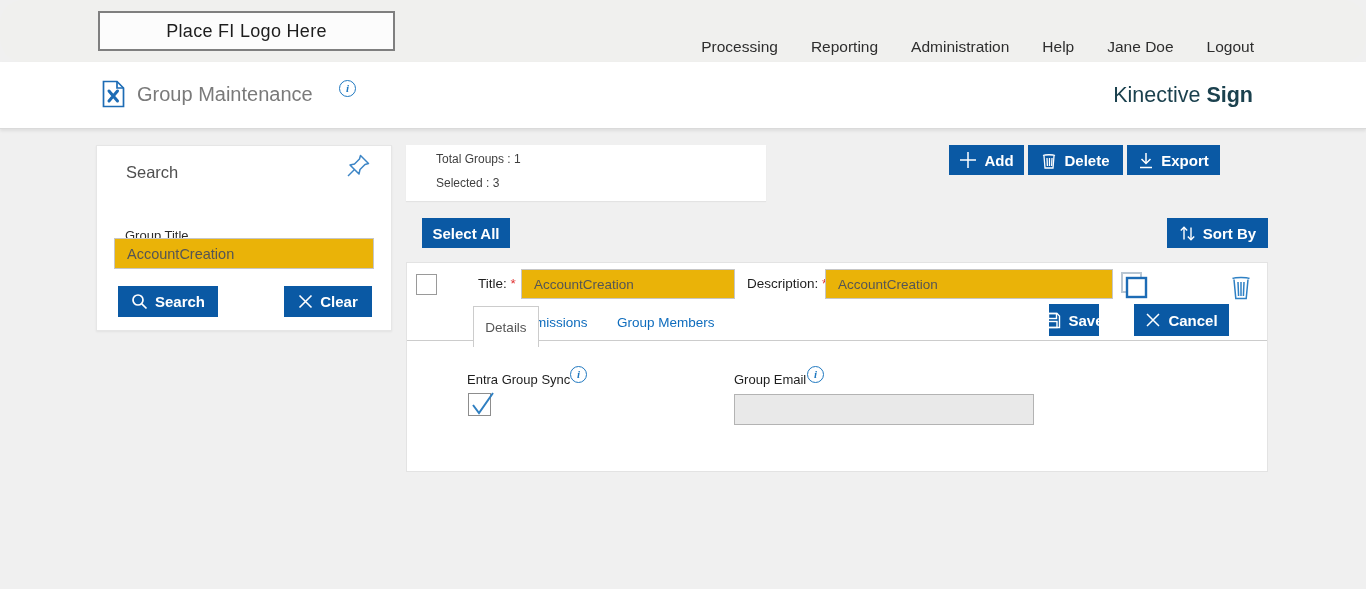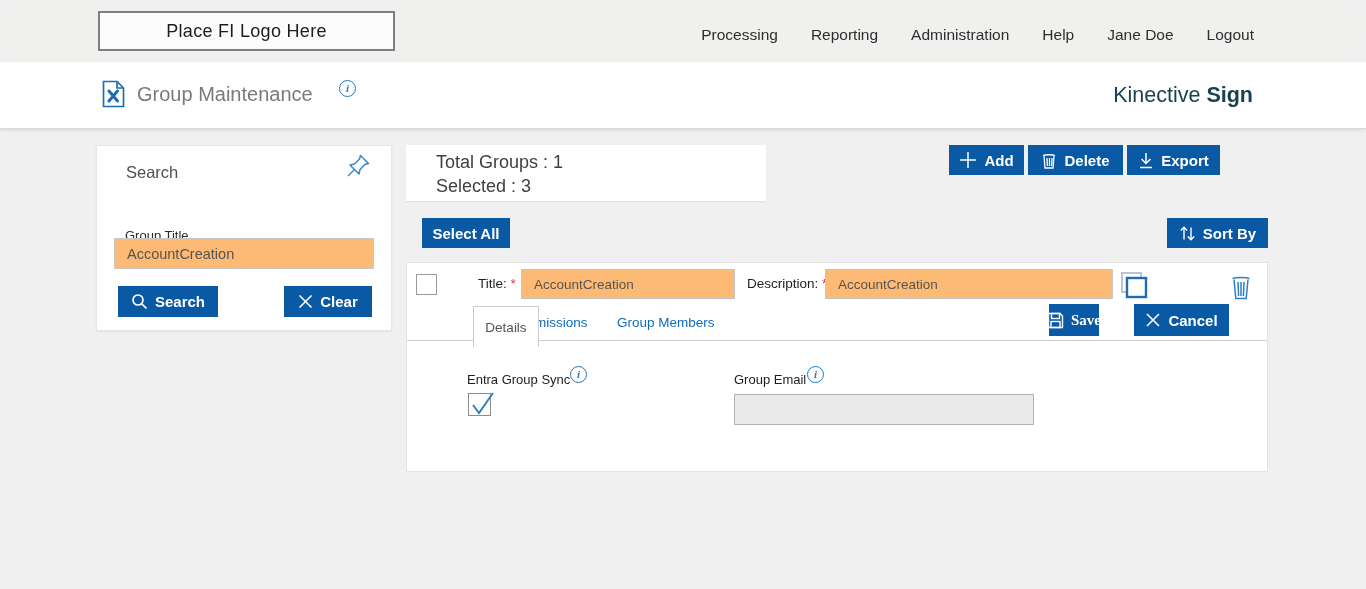--- a/index.html
+++ b/index.html
@@ -12,7 +12,7 @@
   .logo-box { position:absolute; left:98px; top:11px; width:297px; height:40px;
     border:2px solid #7f7f7f; background:#fcfcfc; display:flex; align-items:center; justify-content:center;
     font-size:18px; color:#1d1d1d; letter-spacing:.3px; }
-  .nav { position:absolute; right:112px; top:4px; height:62px; display:flex; align-items:center; gap:33px;
+  .nav { position:absolute; right:112px; top:16px; height:62px; display:flex; align-items:center; gap:33px;
     font-size:15.5px; color:#2e2e2e; }
   .nav-item { cursor:pointer; white-space:nowrap; }
 

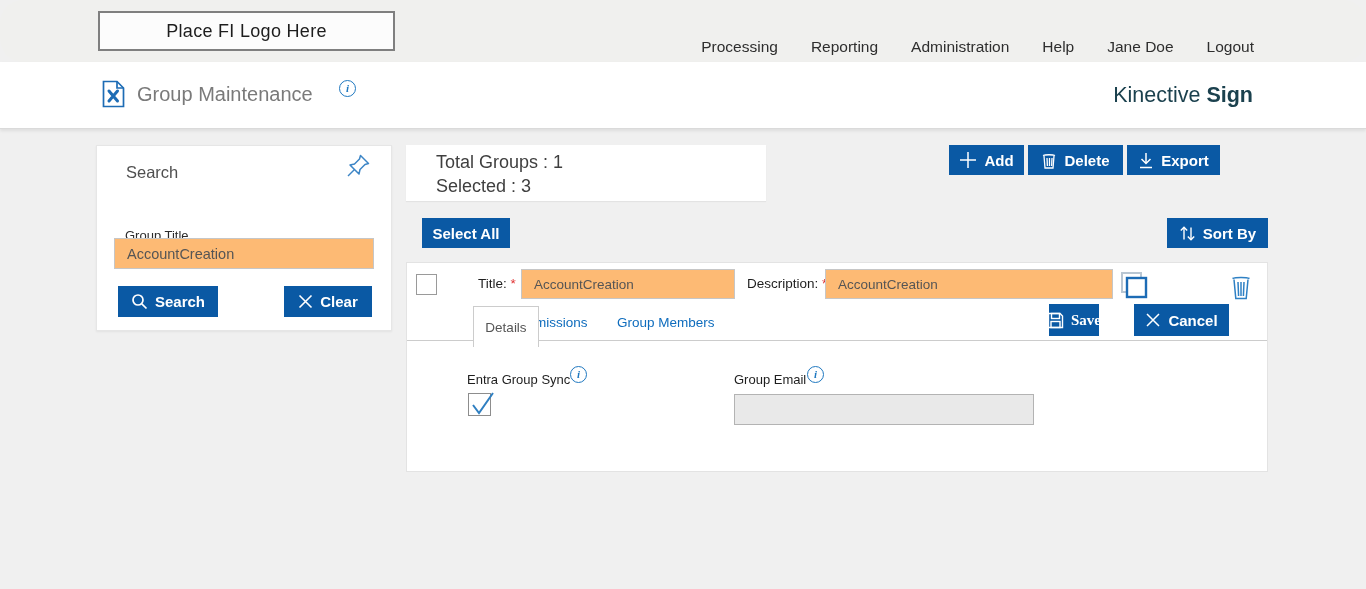--- a/index.html
+++ b/index.html
@@ -48,7 +48,7 @@
   
   .summary { position:absolute; left:406px; top:145px; width:360px; height:56px; background:#fff;
     box-shadow:0 1px 1px rgba(0,0,0,.05); }
-  .summary-line { position:absolute; left:30px; font-size:18px; color:#3f3f3f; }
+  .summary-line { position:absolute; left:30px; font-size:12px; color:#3f3f3f; }
   .summary-total { top:7px; }
   .summary-selected { top:31px; }
 

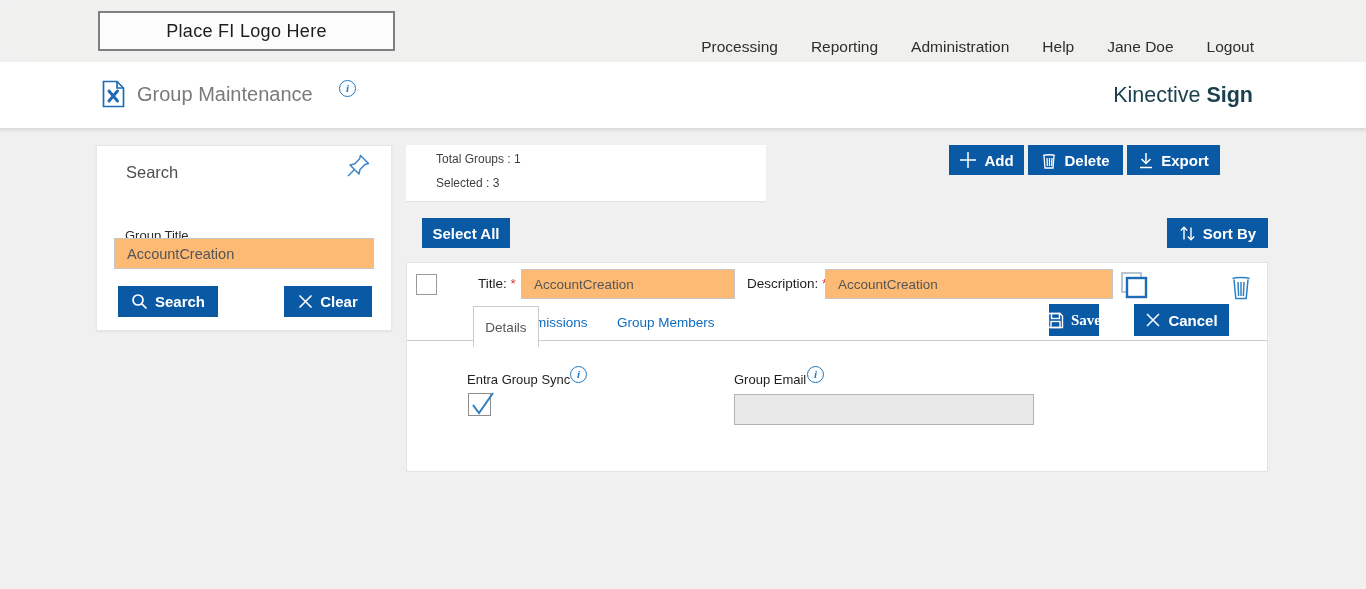--- a/index.html
+++ b/index.html
@@ -40,7 +40,7 @@
   .pin-icon { position:absolute; right:20px; top:7px; width:26px; height:26px; cursor:pointer; }
   .group-title-label { position:absolute; left:28px; top:69px; font-size:13px; color:#2b2b2b;margin-top:13px; }
   .text-input { border:1px solid #c6c6c6; font-size:14.5px; color:#555; padding:0 8px 0 12px;
-    font-family:inherit; background:#fdba74; }
+    font-family:inherit; background:#eab308; }
   .search-input { position:absolute; left:17px; top:92px; width:260px; height:31px; }
   .search-btn { position:absolute; left:21px; top:140px; width:100px; height:31px; }
   .clear-btn  { position:absolute; left:187px; top:140px; width:88px; height:31px; }

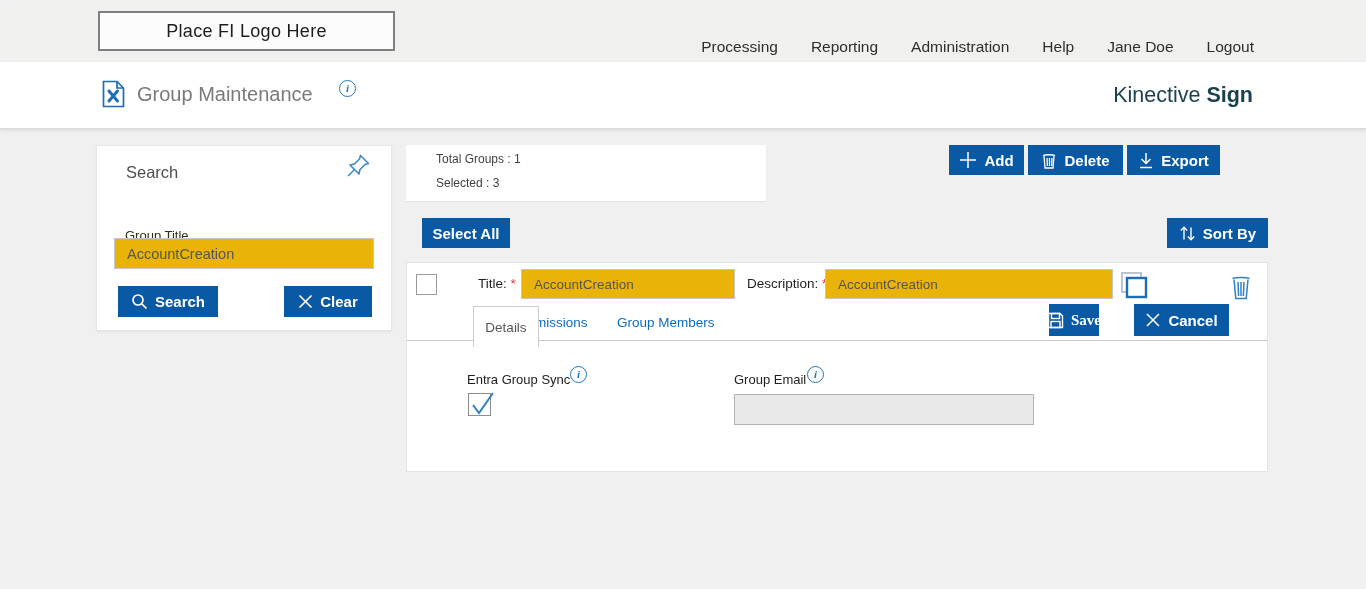--- a/index.html
+++ b/index.html
@@ -82,7 +82,7 @@
   .tab-link { position:absolute; top:52px; font-size:13.5px; color:#0e6cbd; cursor:pointer; white-space:nowrap; }
   .tab-permissions { left:107px; }
   .tab-group-members { left:210px; }
-  .save-btn { position:absolute; left:642px; top:41px; width:50px; height:32px; z-index:3;font-family:Liberation Serif, serif; }
+  .save-btn { position:absolute; left:642px; top:41px; width:50px; height:32px; z-index:3; }
   .cancel-btn { position:absolute; left:727px; top:41px; width:95px; height:32px; z-index:3; }
 
   .entra-label { left:60px; top:109px; font-size:13px; }

